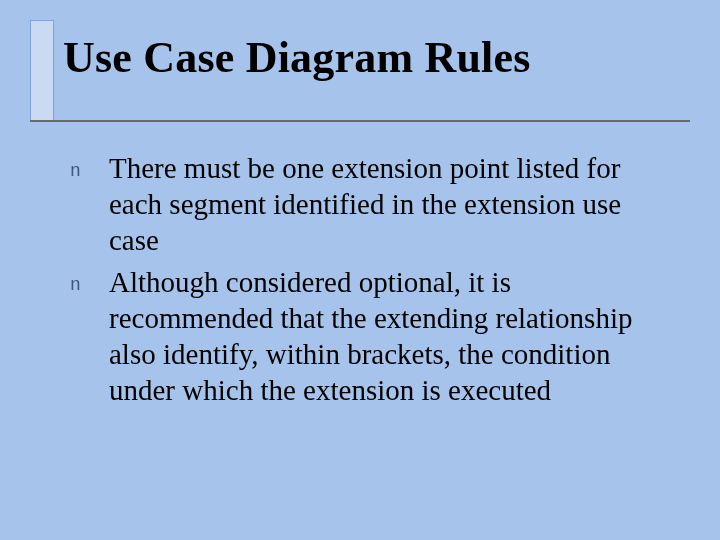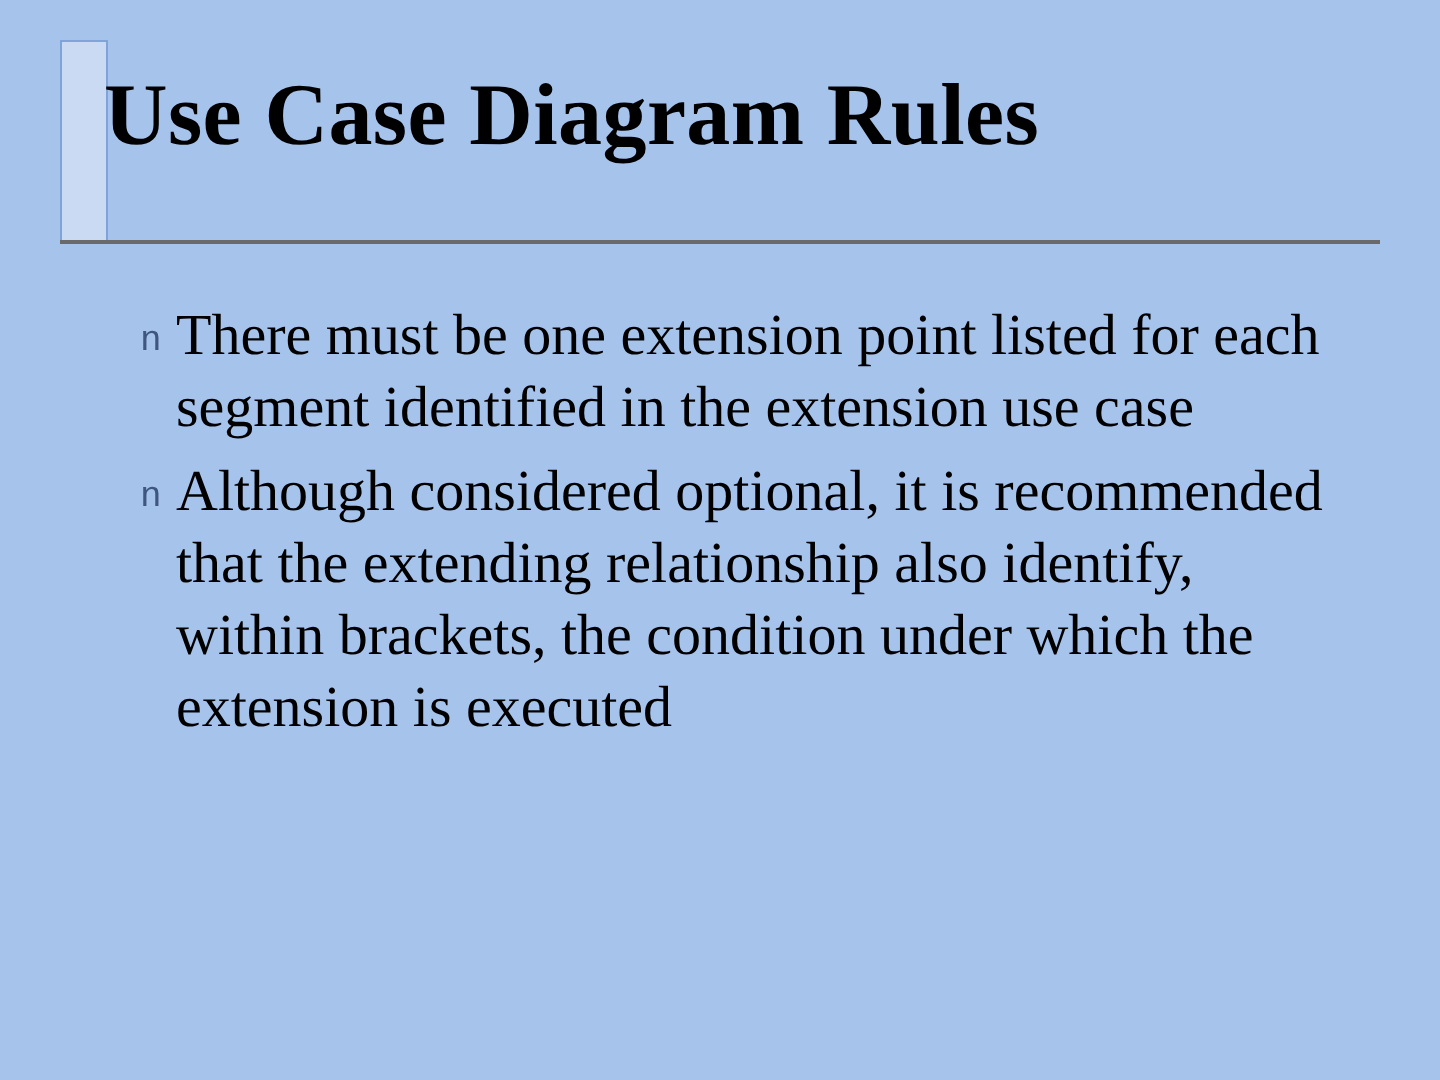--- a/index.html
+++ b/index.html
@@ -30,7 +30,7 @@
   }
   .title {
     position: absolute;
-    left: 52px;
+    left: 63px;
     top: 32px;
     font-size: 44px;
     font-weight: bold;

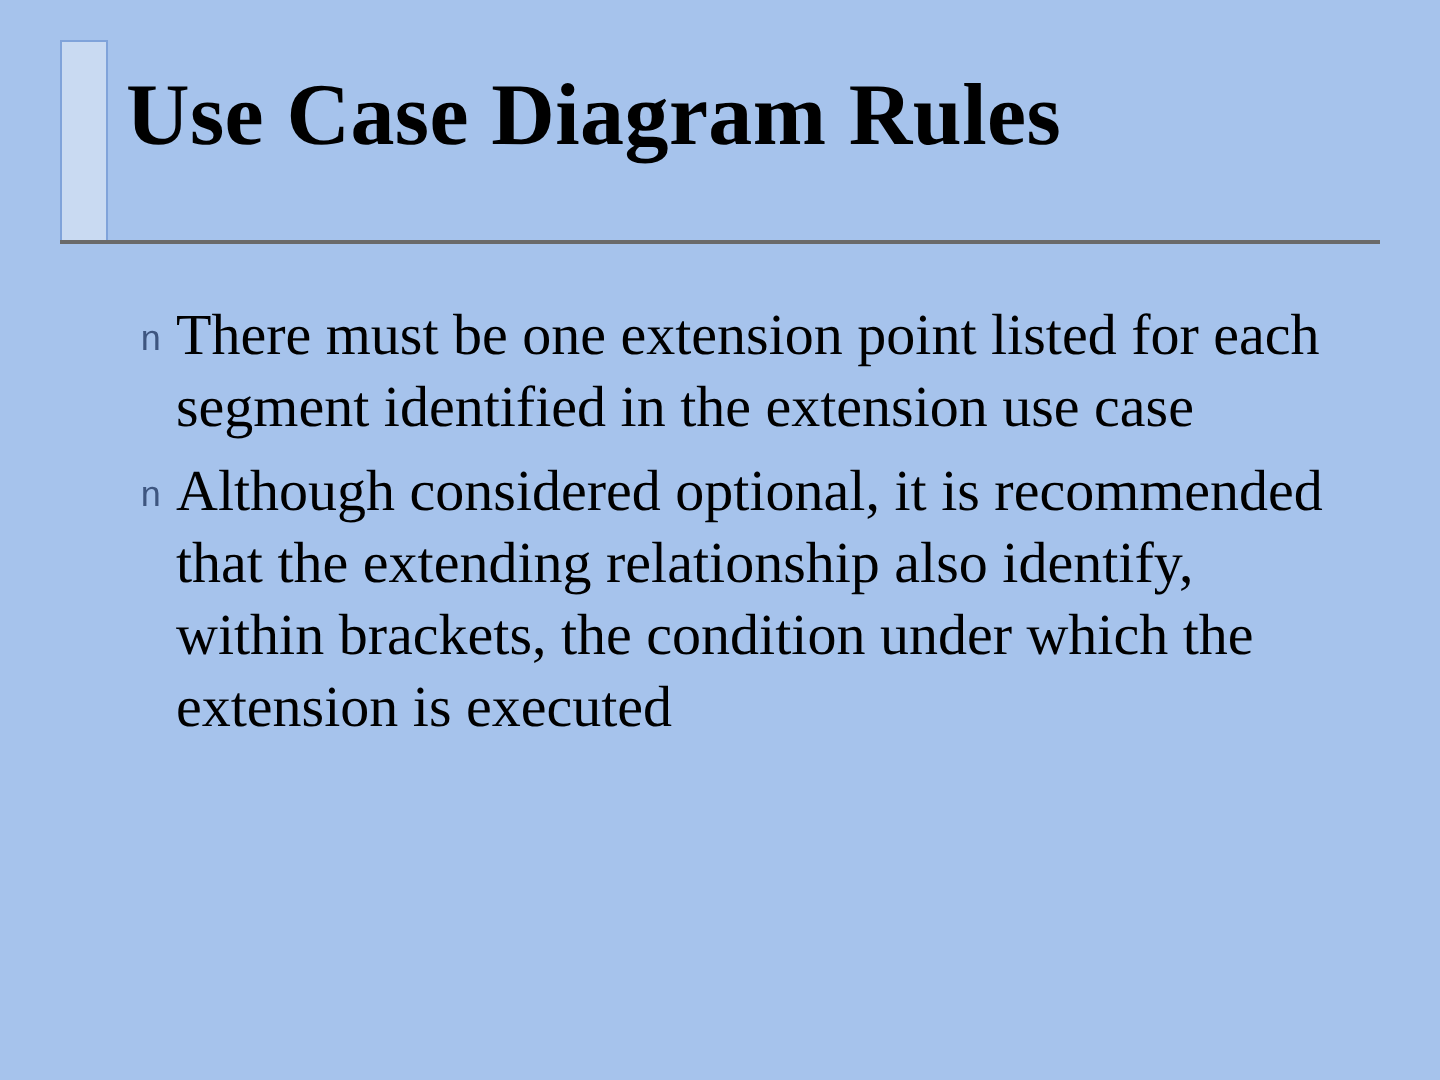--- a/index.html
+++ b/index.html
@@ -67,6 +67,7 @@
     flex: 1;
     font-size: 29px;
     line-height: 36px;
+    margin-left: 21px;
   }
 </style>
 </head>

